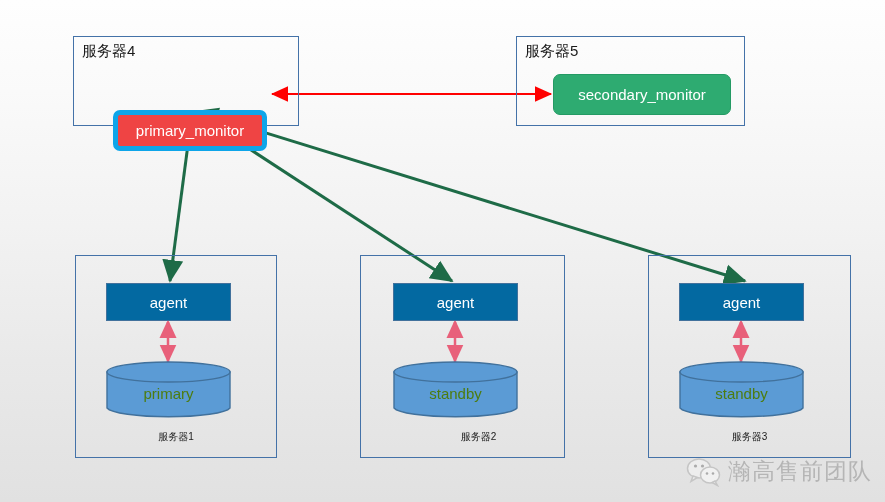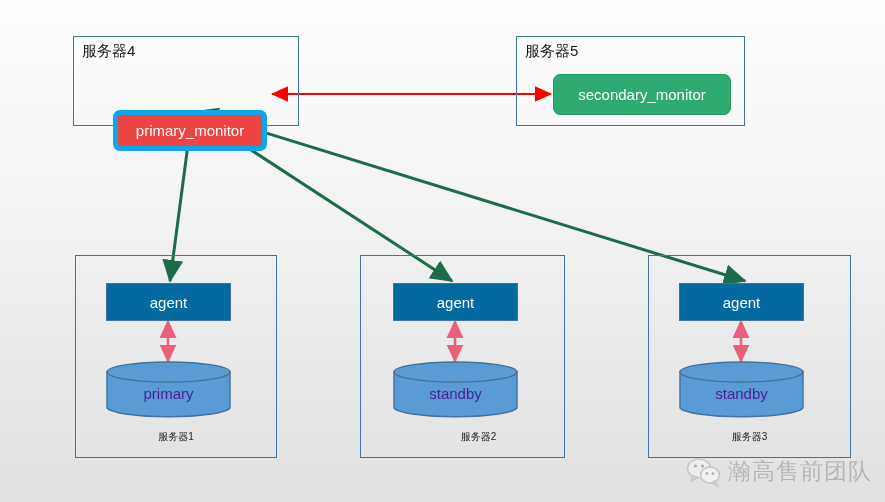--- a/index.html
+++ b/index.html
@@ -82,7 +82,7 @@
     position: absolute;
     width: 100%;
     text-align: center;
-    color: #4c1d95;
+    color: #4d7c0f;
     font-size: 15px;
     white-space: nowrap;
     pointer-events: none;

